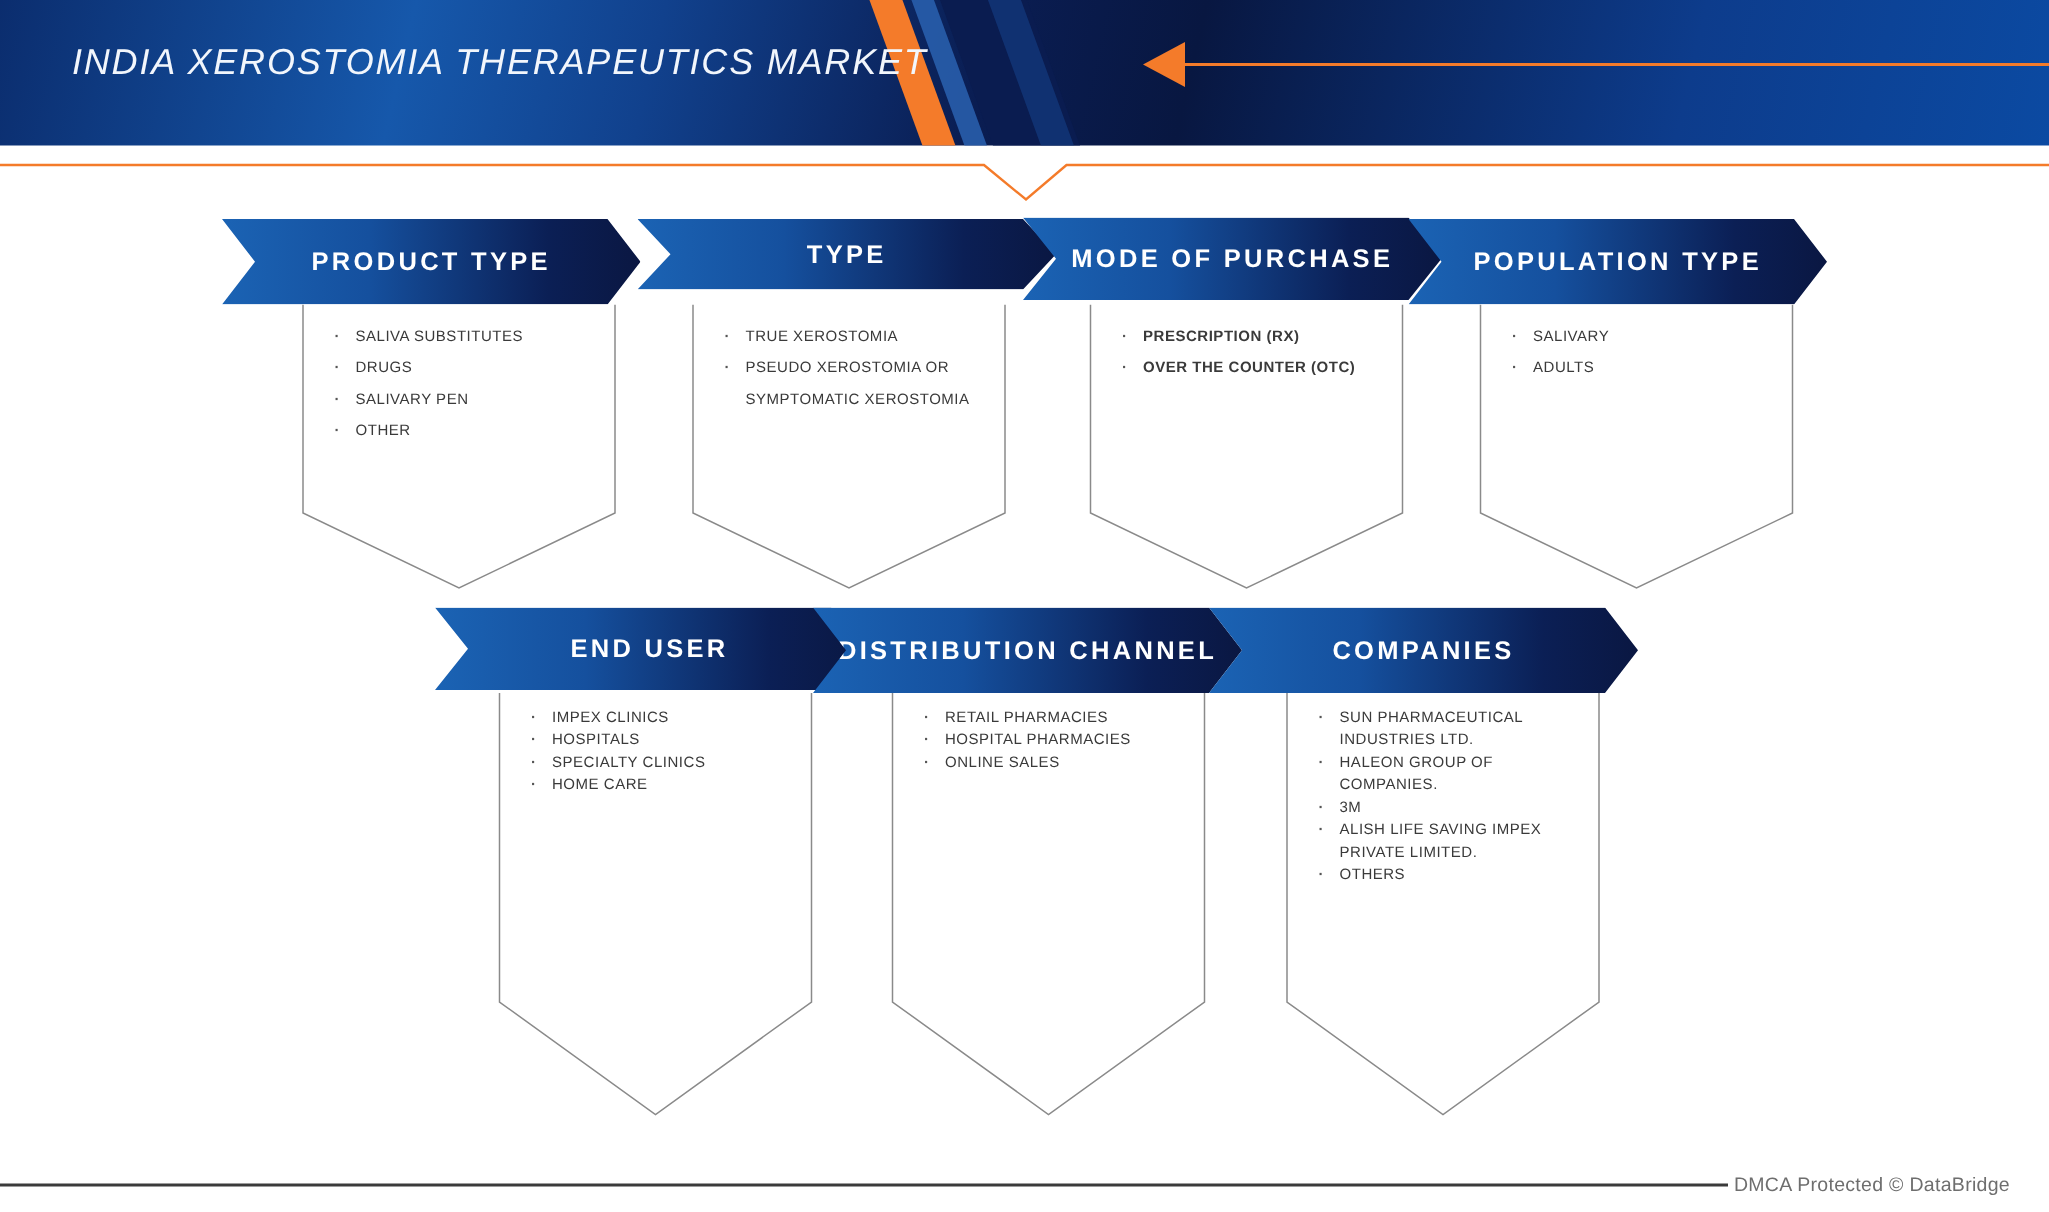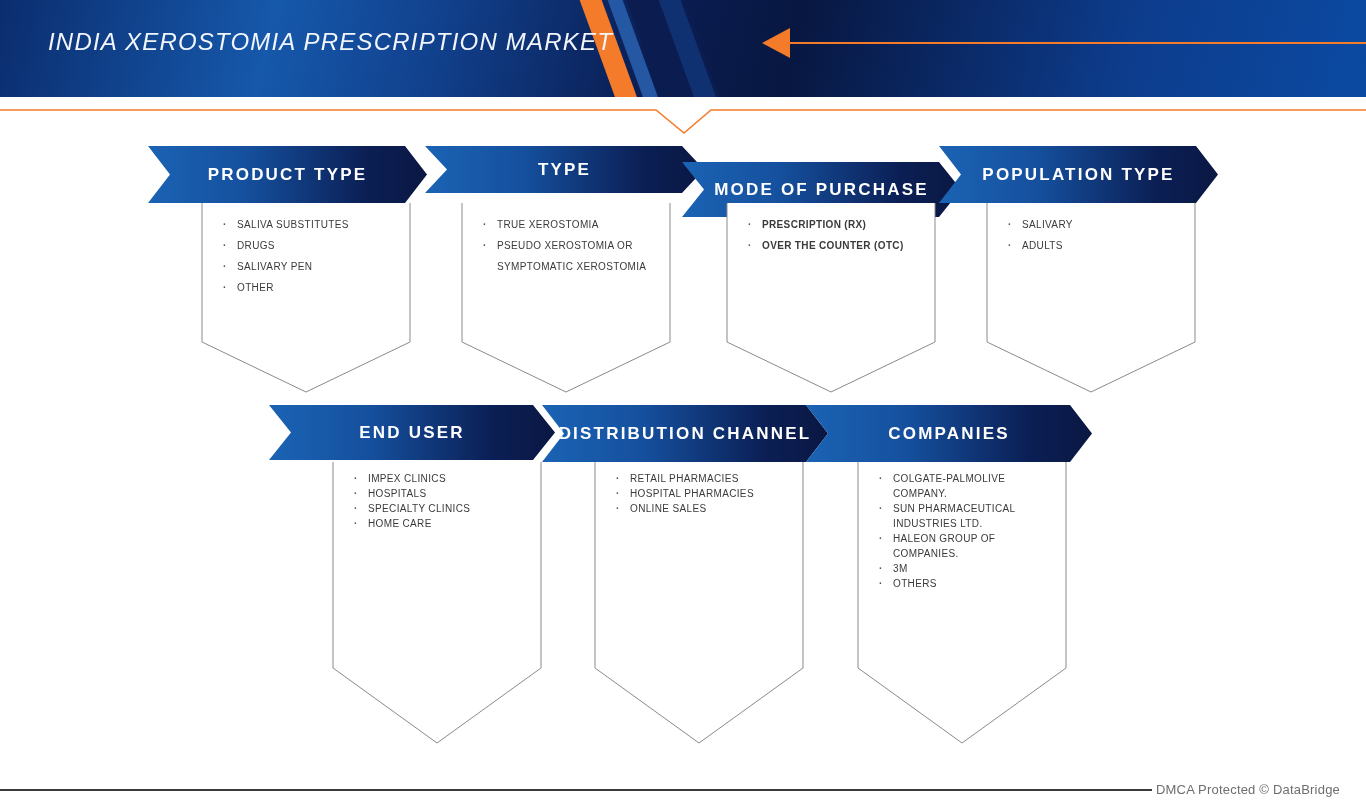--- a/index.html
+++ b/index.html
@@ -67,7 +67,7 @@
     <div class="stripe" id="stripe-light"></div>
     <div class="stripe" id="stripe-dark"></div>
     <div class="stripe" id="stripe-faint"></div>
-    <div id="banner-title">INDIA XEROSTOMIA PRESCRIPTION MARKET</div>
+    <div id="banner-title">INDIA XEROSTOMIA THERAPEUTICS MARKET</div>
     <div id="banner-arrow"></div>
     <div id="banner-line"></div>
   </div>

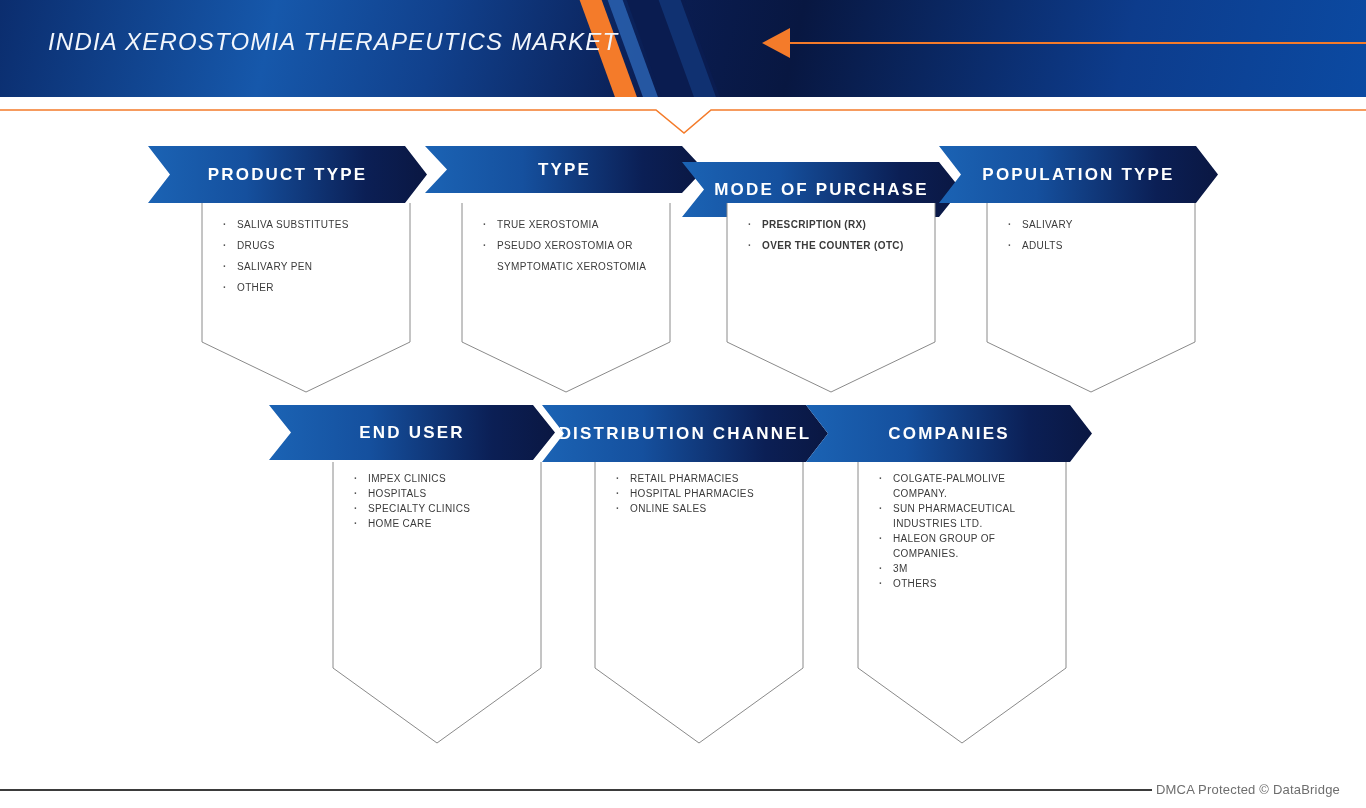--- a/index.html
+++ b/index.html
@@ -99,7 +99,7 @@
         <li>TRUE XEROSTOMIA</li>
         <li>PSEUDO XEROSTOMIA OR SYMPTOMATIC XEROSTOMIA</li>
       </ul>
-      <div class="arrow-header" style="left: 682px; top: 162px; width: 279px; height: 55px;">
+      <div class="arrow-header" style="left: 682px; top: 145px; width: 279px; height: 55px;">
         <span class="arrow-label">MODE OF PURCHASE</span>
       </div>
       <svg class="pentagon" width="210" height="191" style="left: 726px; top: 203px;">

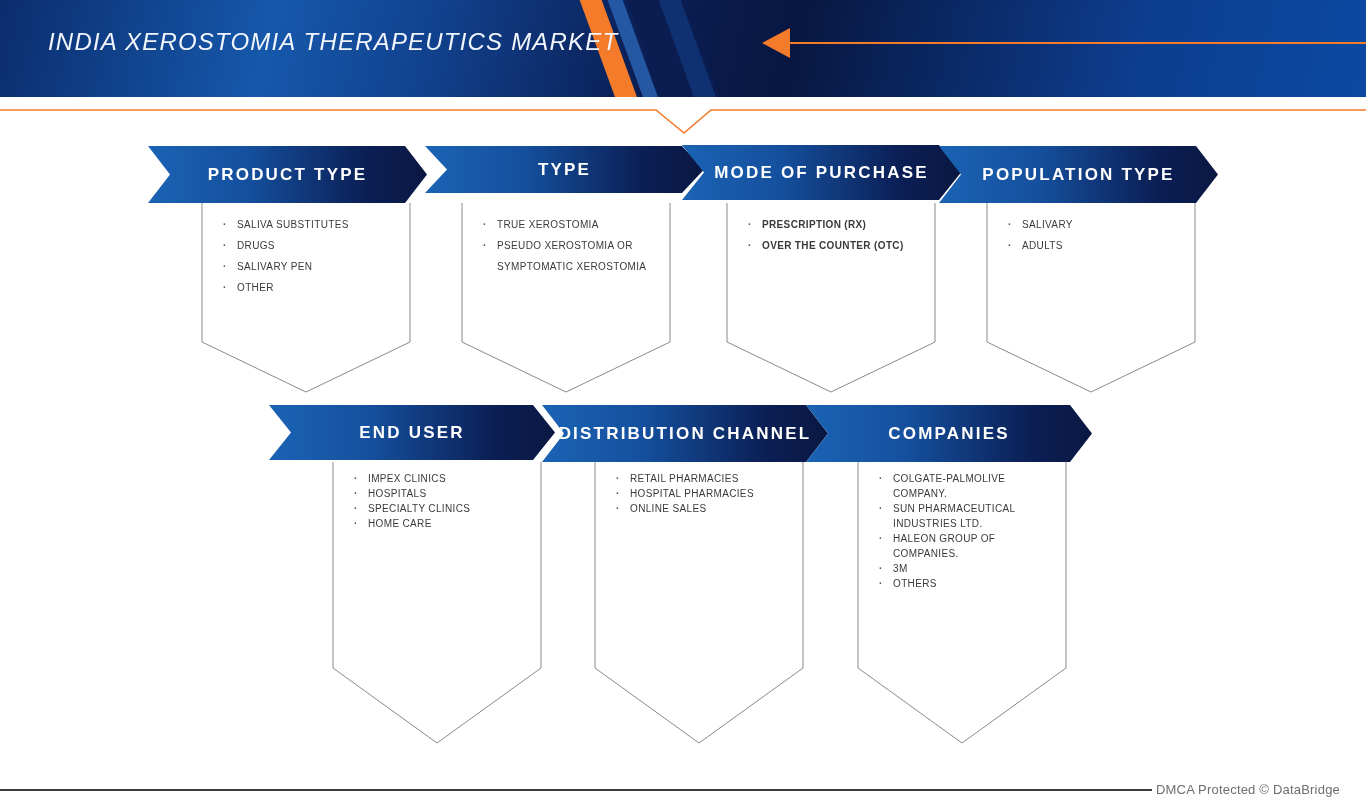--- a/index.html
+++ b/index.html
@@ -119,7 +119,7 @@
         <li>SALIVARY</li>
         <li>ADULTS</li>
       </ul>
-      <div class="arrow-header" style="left: 269px; top: 405px; width: 286px; height: 55px; justify-content: center;">
+      <div class="arrow-header" style="left: 290px; top: 405px; width: 286px; height: 55px; justify-content: center;">
         <span class="arrow-label">END USER</span>
       </div>
       <svg class="pentagon" width="210" height="283" style="left: 332px; top: 462px;">

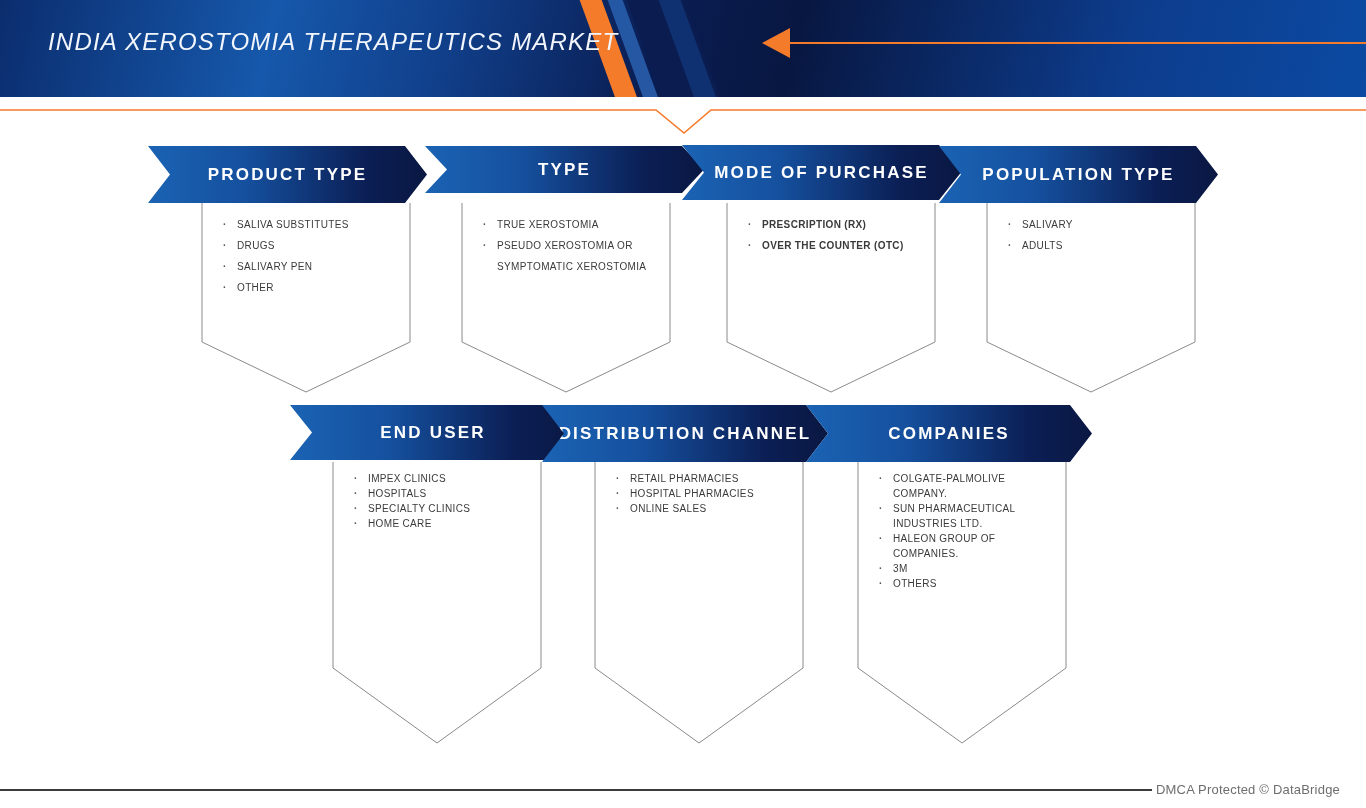--- a/index.html
+++ b/index.html
@@ -149,7 +149,6 @@
         <path d="M1 0 L1 206 L105 281 L209 206 L209 0" fill="#ffffff" stroke="#8a8a8a" stroke-width="1"></path>
       </svg>
       <ul class="seg-list" style="left: 878px; top: 471px; width: 174px; line-height: 15px;">
-        <li>COLGATE-PALMOLIVE COMPANY.</li>
         <li>SUN PHARMACEUTICAL INDUSTRIES LTD.</li>
         <li>HALEON GROUP OF COMPANIES.</li>
         <li>3M</li>

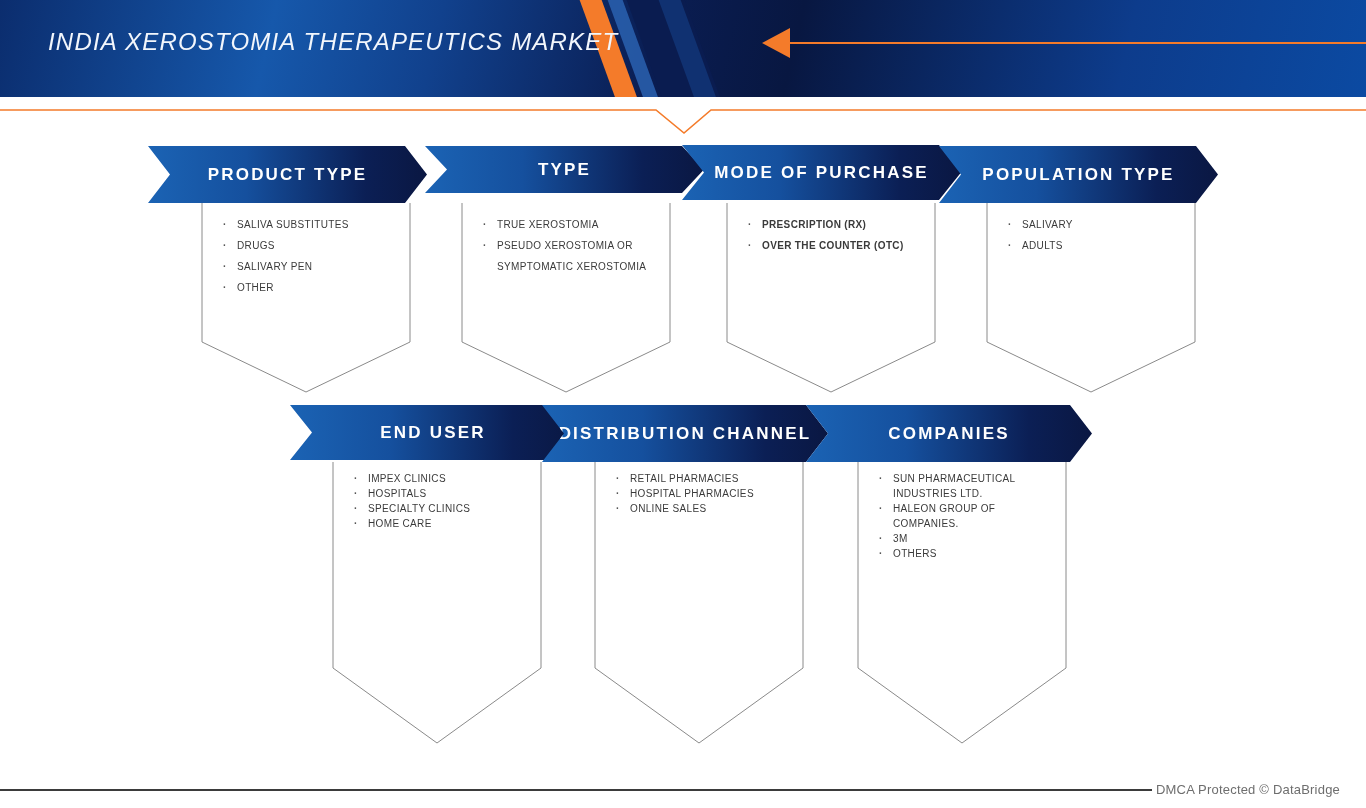--- a/index.html
+++ b/index.html
@@ -152,6 +152,7 @@
         <li>SUN PHARMACEUTICAL INDUSTRIES LTD.</li>
         <li>HALEON GROUP OF COMPANIES.</li>
         <li>3M</li>
+        <li>ALISH LIFE SAVING IMPEX PRIVATE LIMITED.</li>
         <li>OTHERS</li>
       </ul>
     </div>

